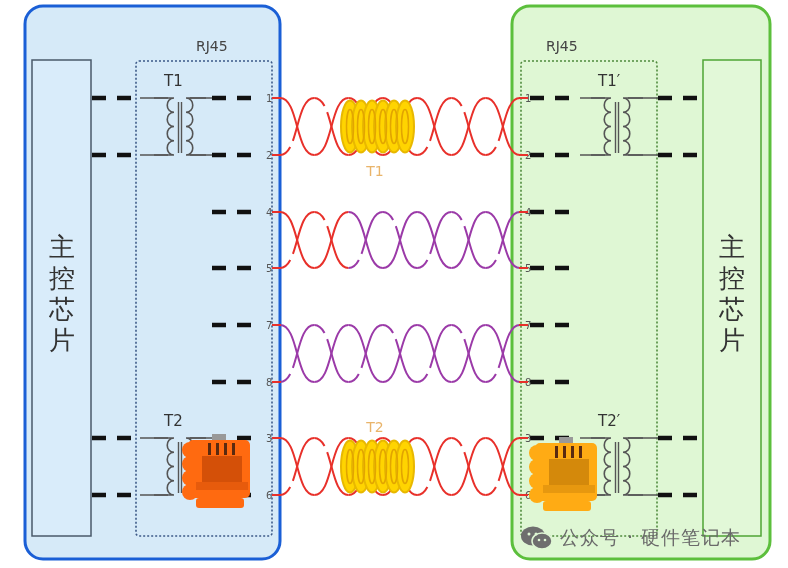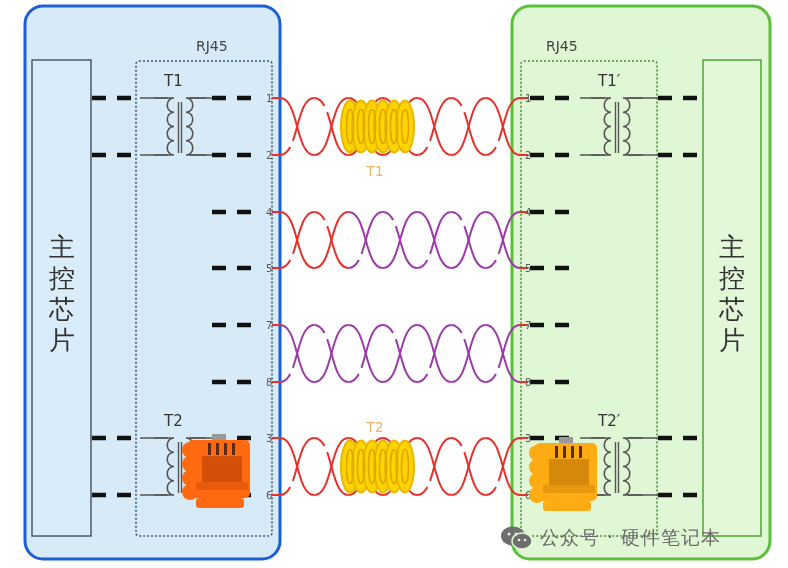--- a/index.html
+++ b/index.html
@@ -7,7 +7,7 @@
          font-family:"DejaVu Sans", sans-serif; }
   svg { position:absolute; left:0; top:0; }
   .lbl { font-family:"DejaVu Sans", sans-serif; }
-  .watermark { position:absolute; left:500px; top:524px; height:28px; display:flex; align-items:center;
+  .watermark { position:absolute; left:520px; top:524px; height:28px; display:flex; align-items:center;
                font-size:19px; color:#6a6a6a; font-family:"DejaVu Sans", sans-serif; letter-spacing:1px; }
   .wm-icon { width:34px; height:26px; position:relative; margin-right:6px; }
 </style>

